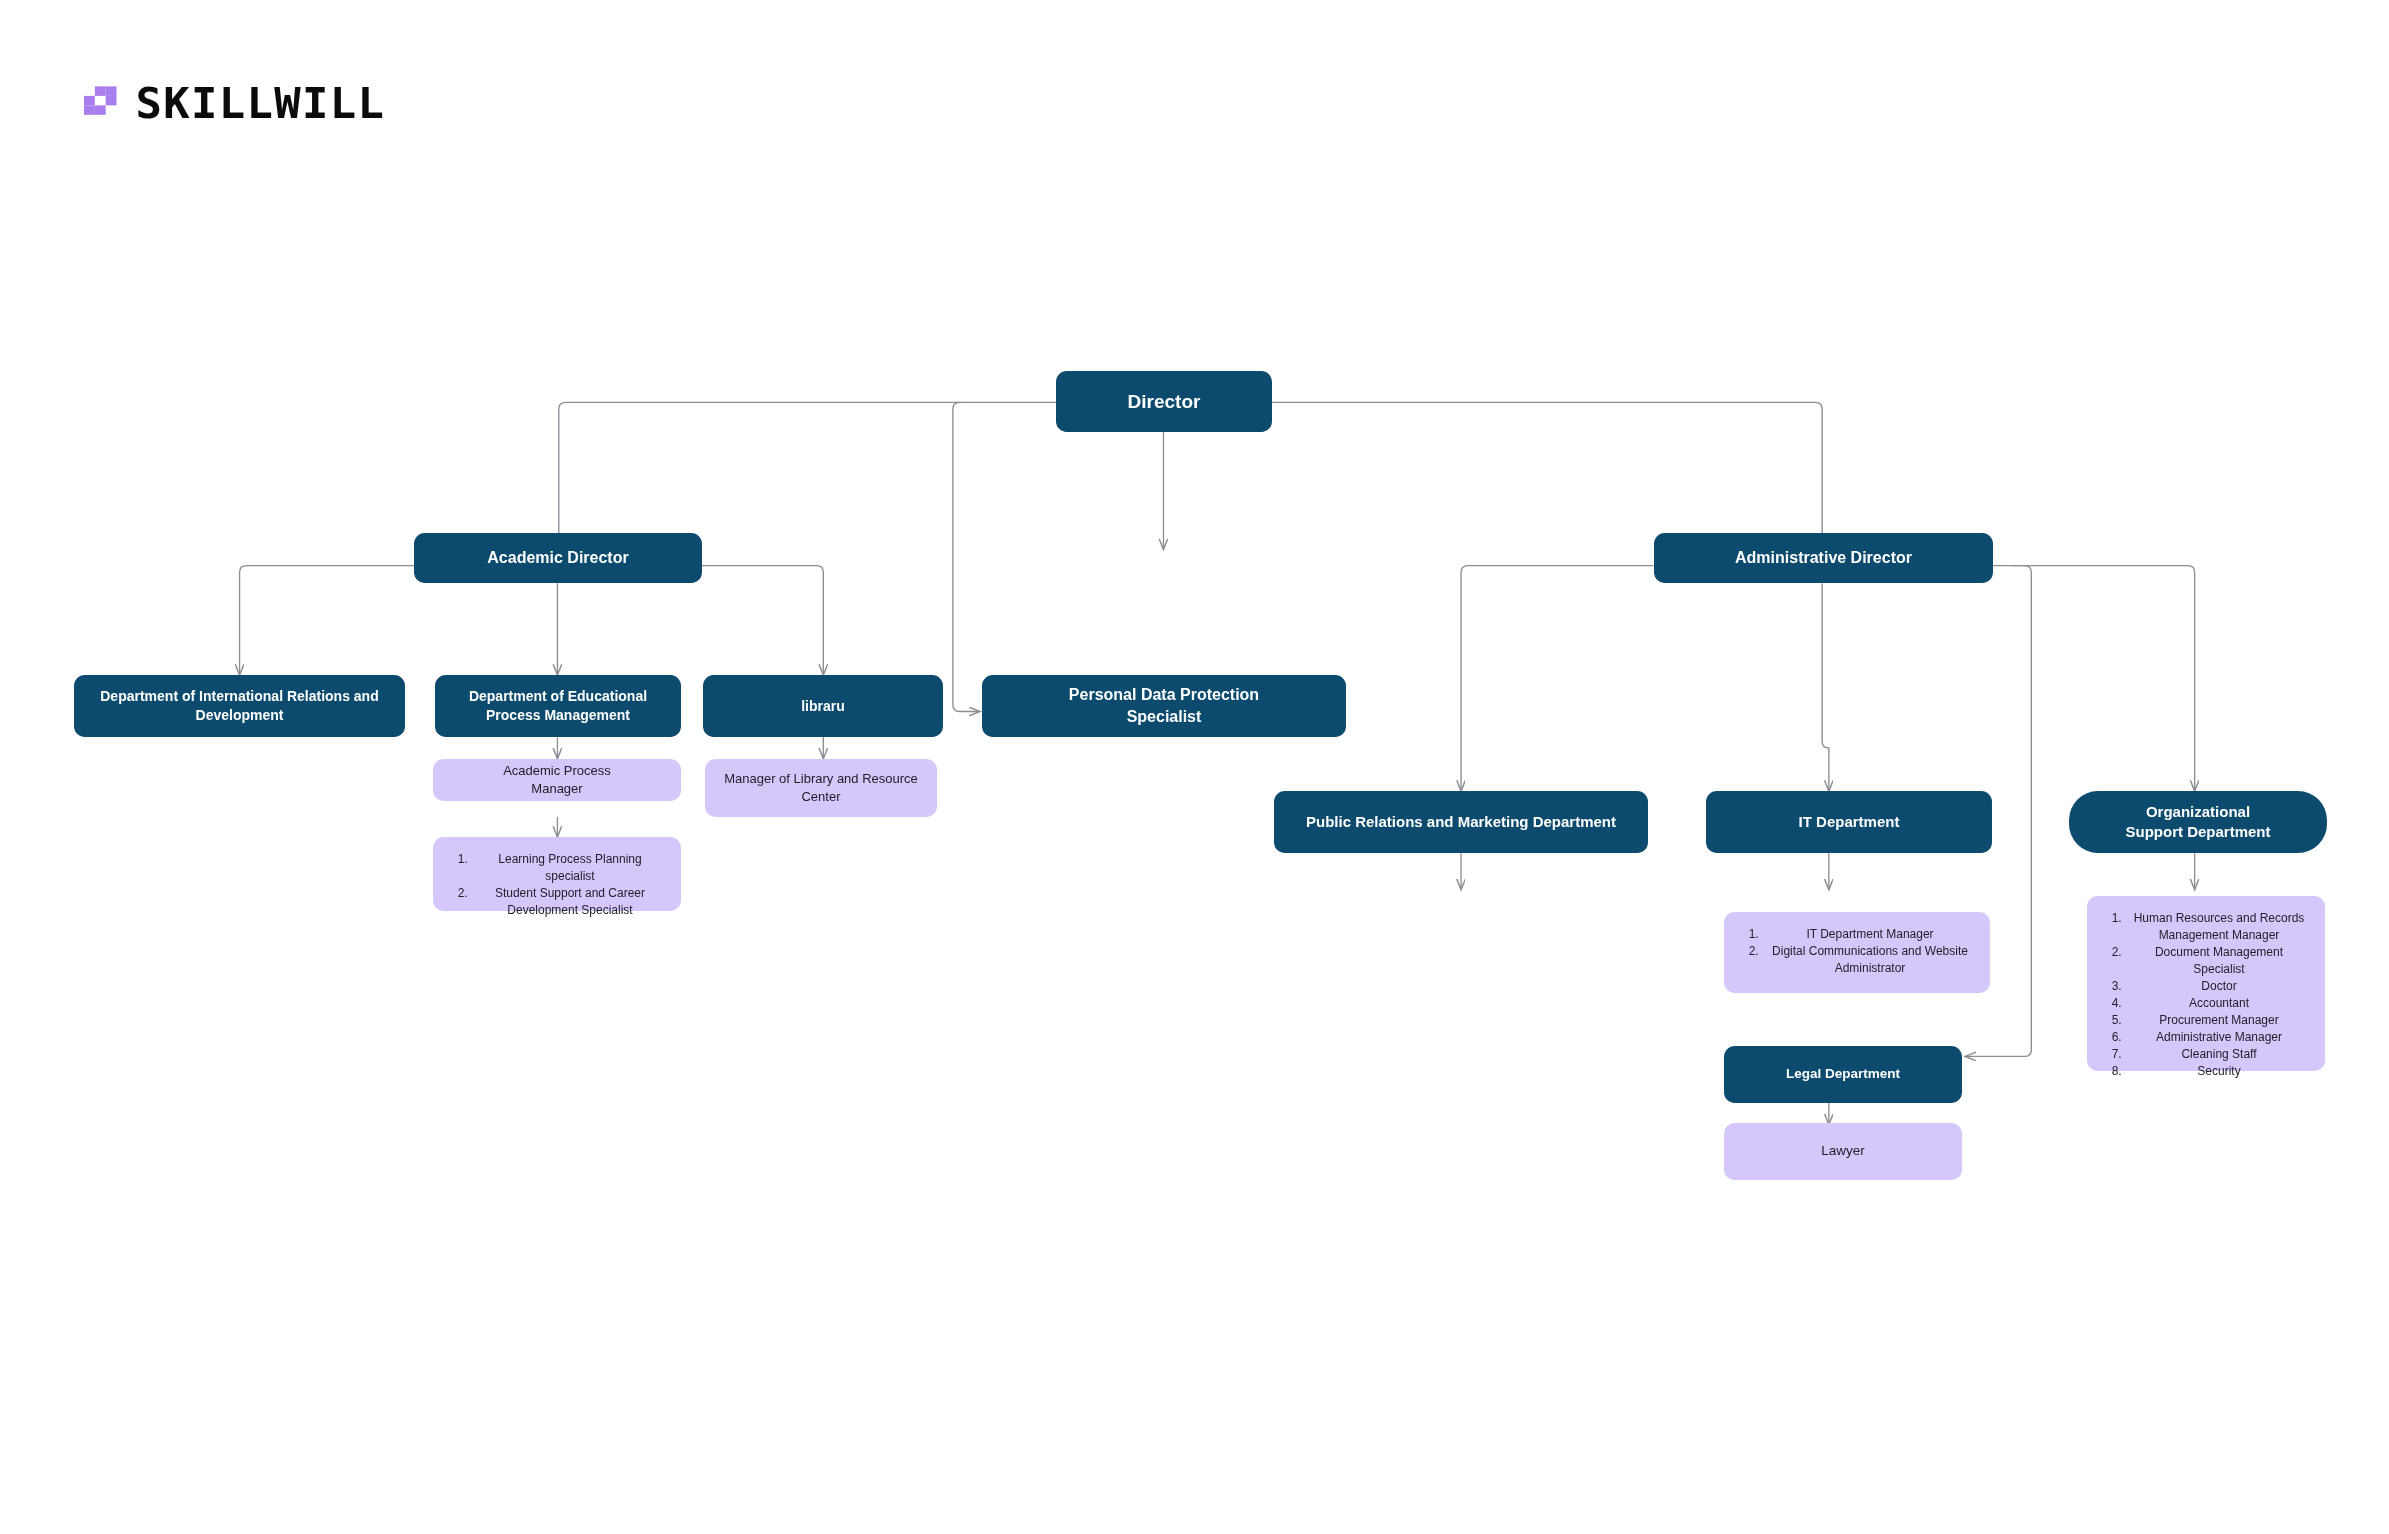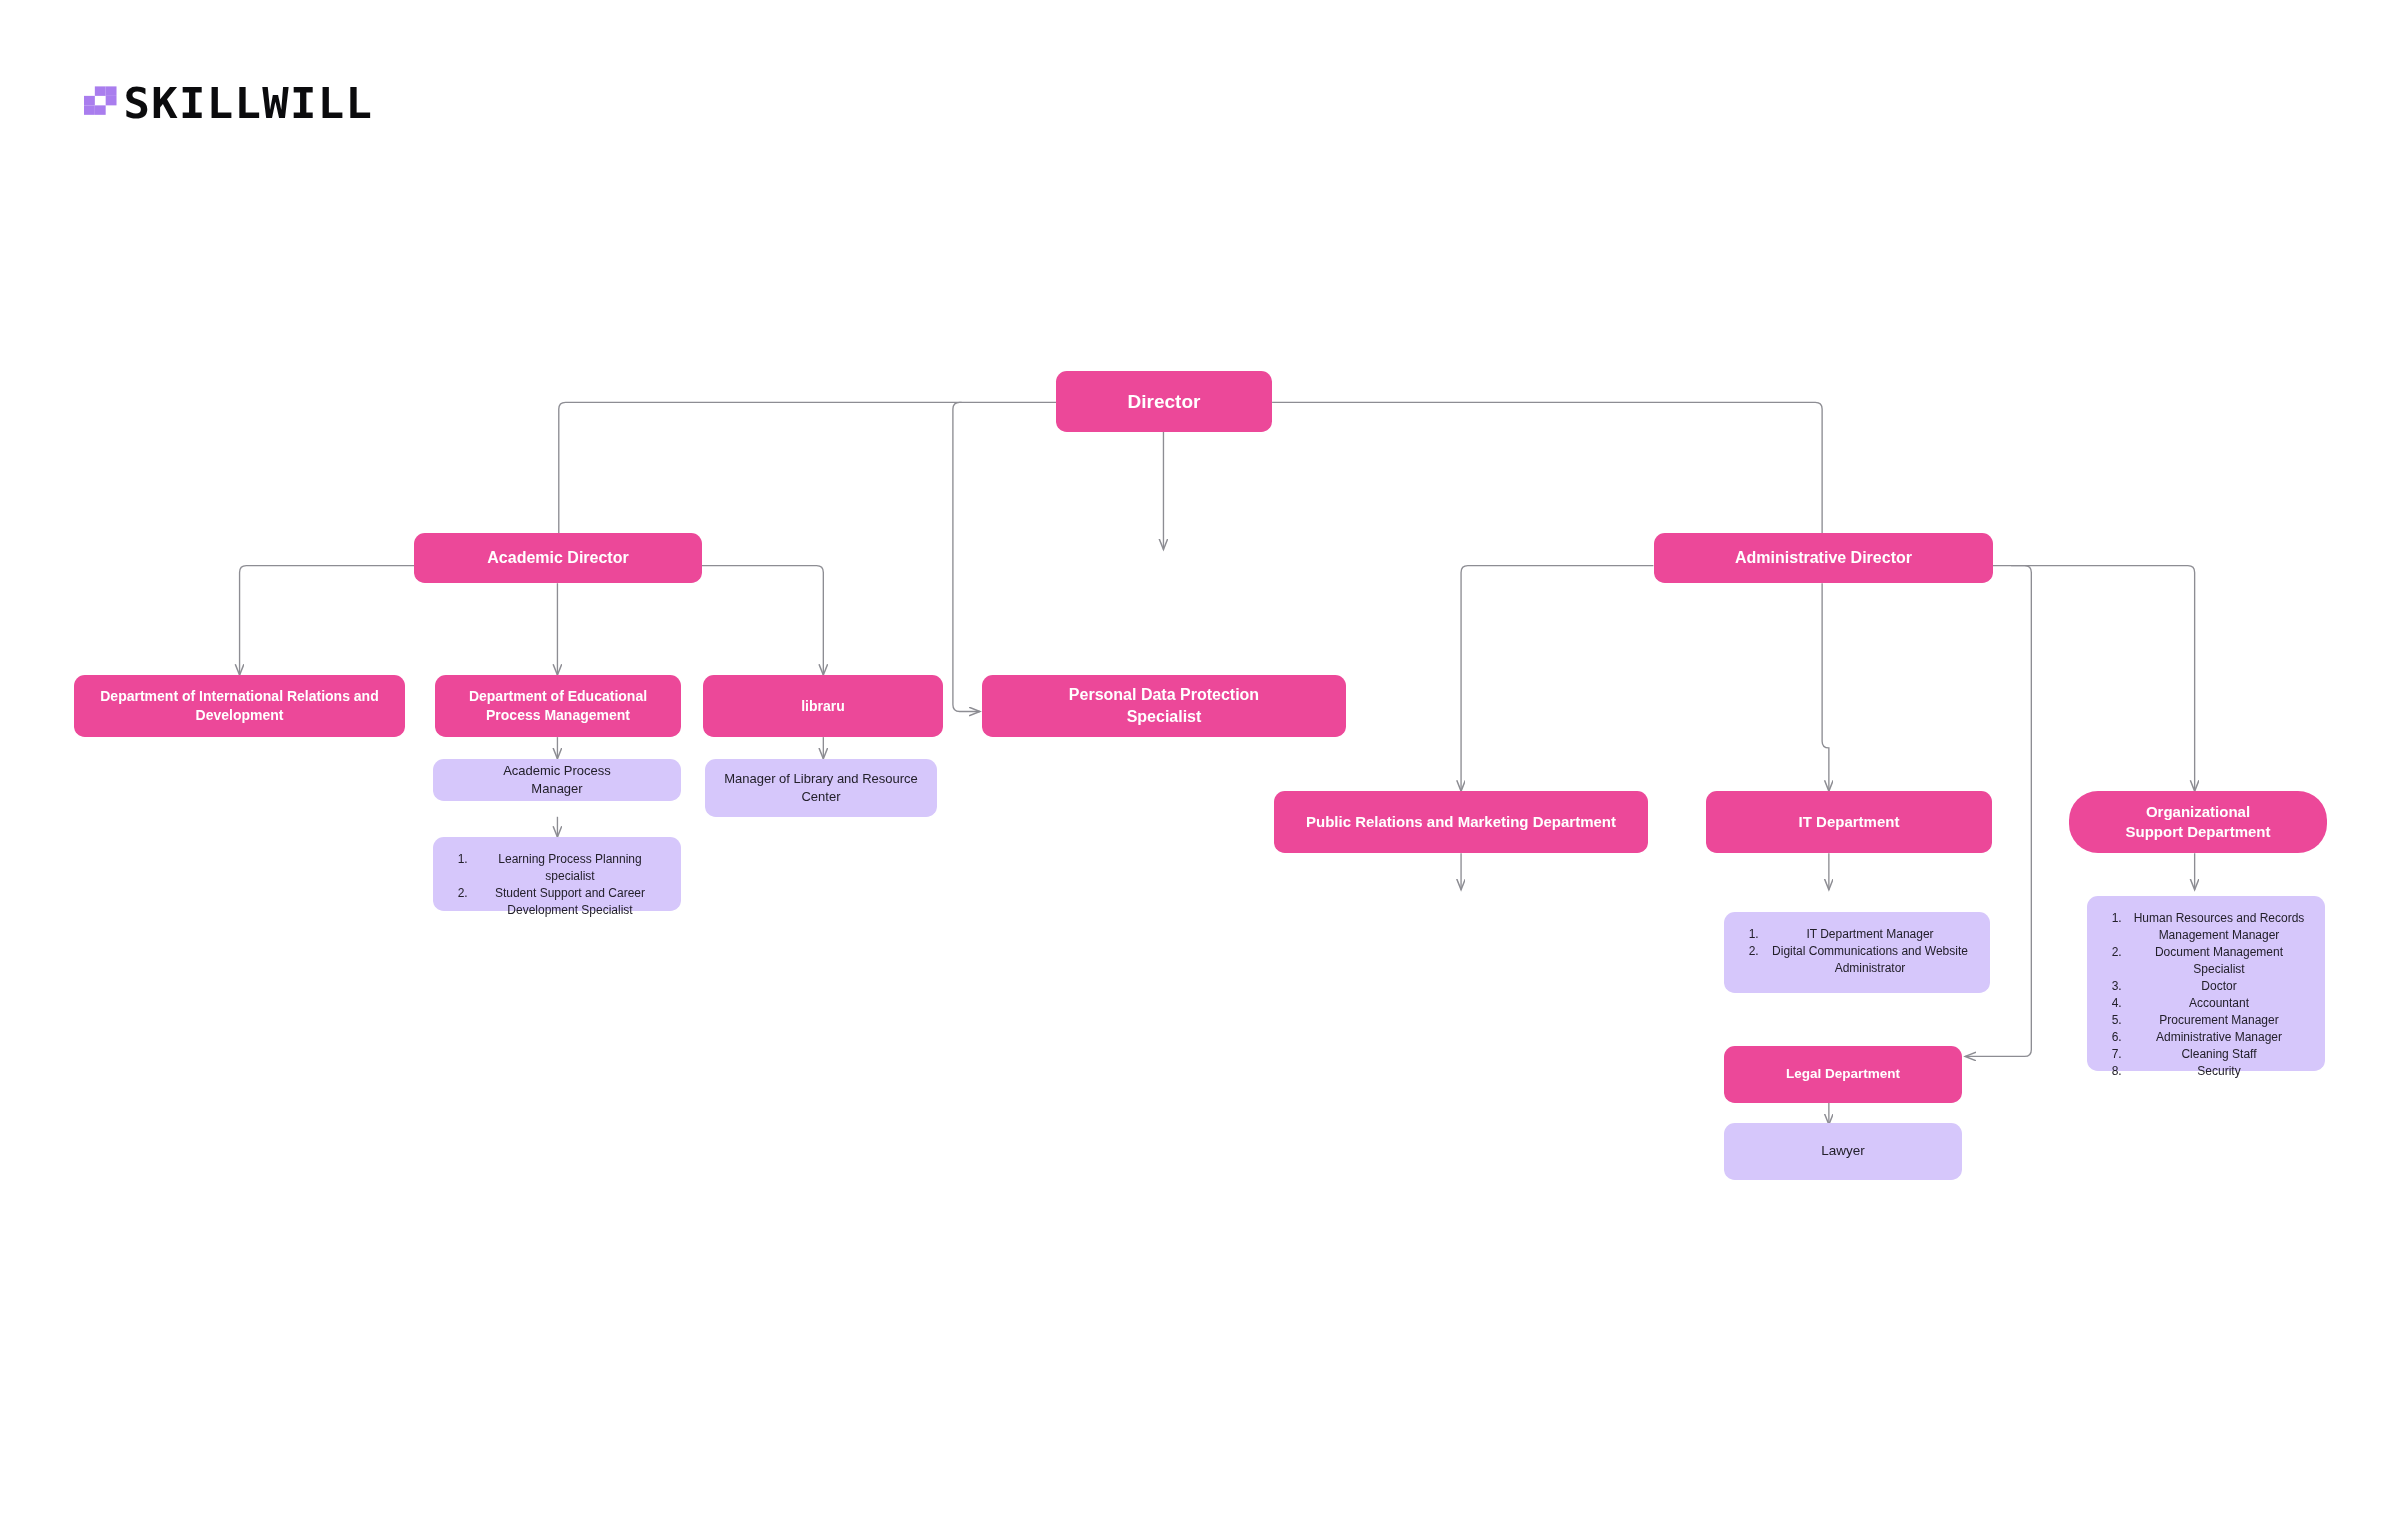--- a/index.html
+++ b/index.html
@@ -24,6 +24,7 @@
     top: 82px;
     display: flex;
     align-items: center;
+    gap: 12px;
   }
   #logo .mark { width: 42px; height: 38px; display: block; }
   #logo .wordmark {

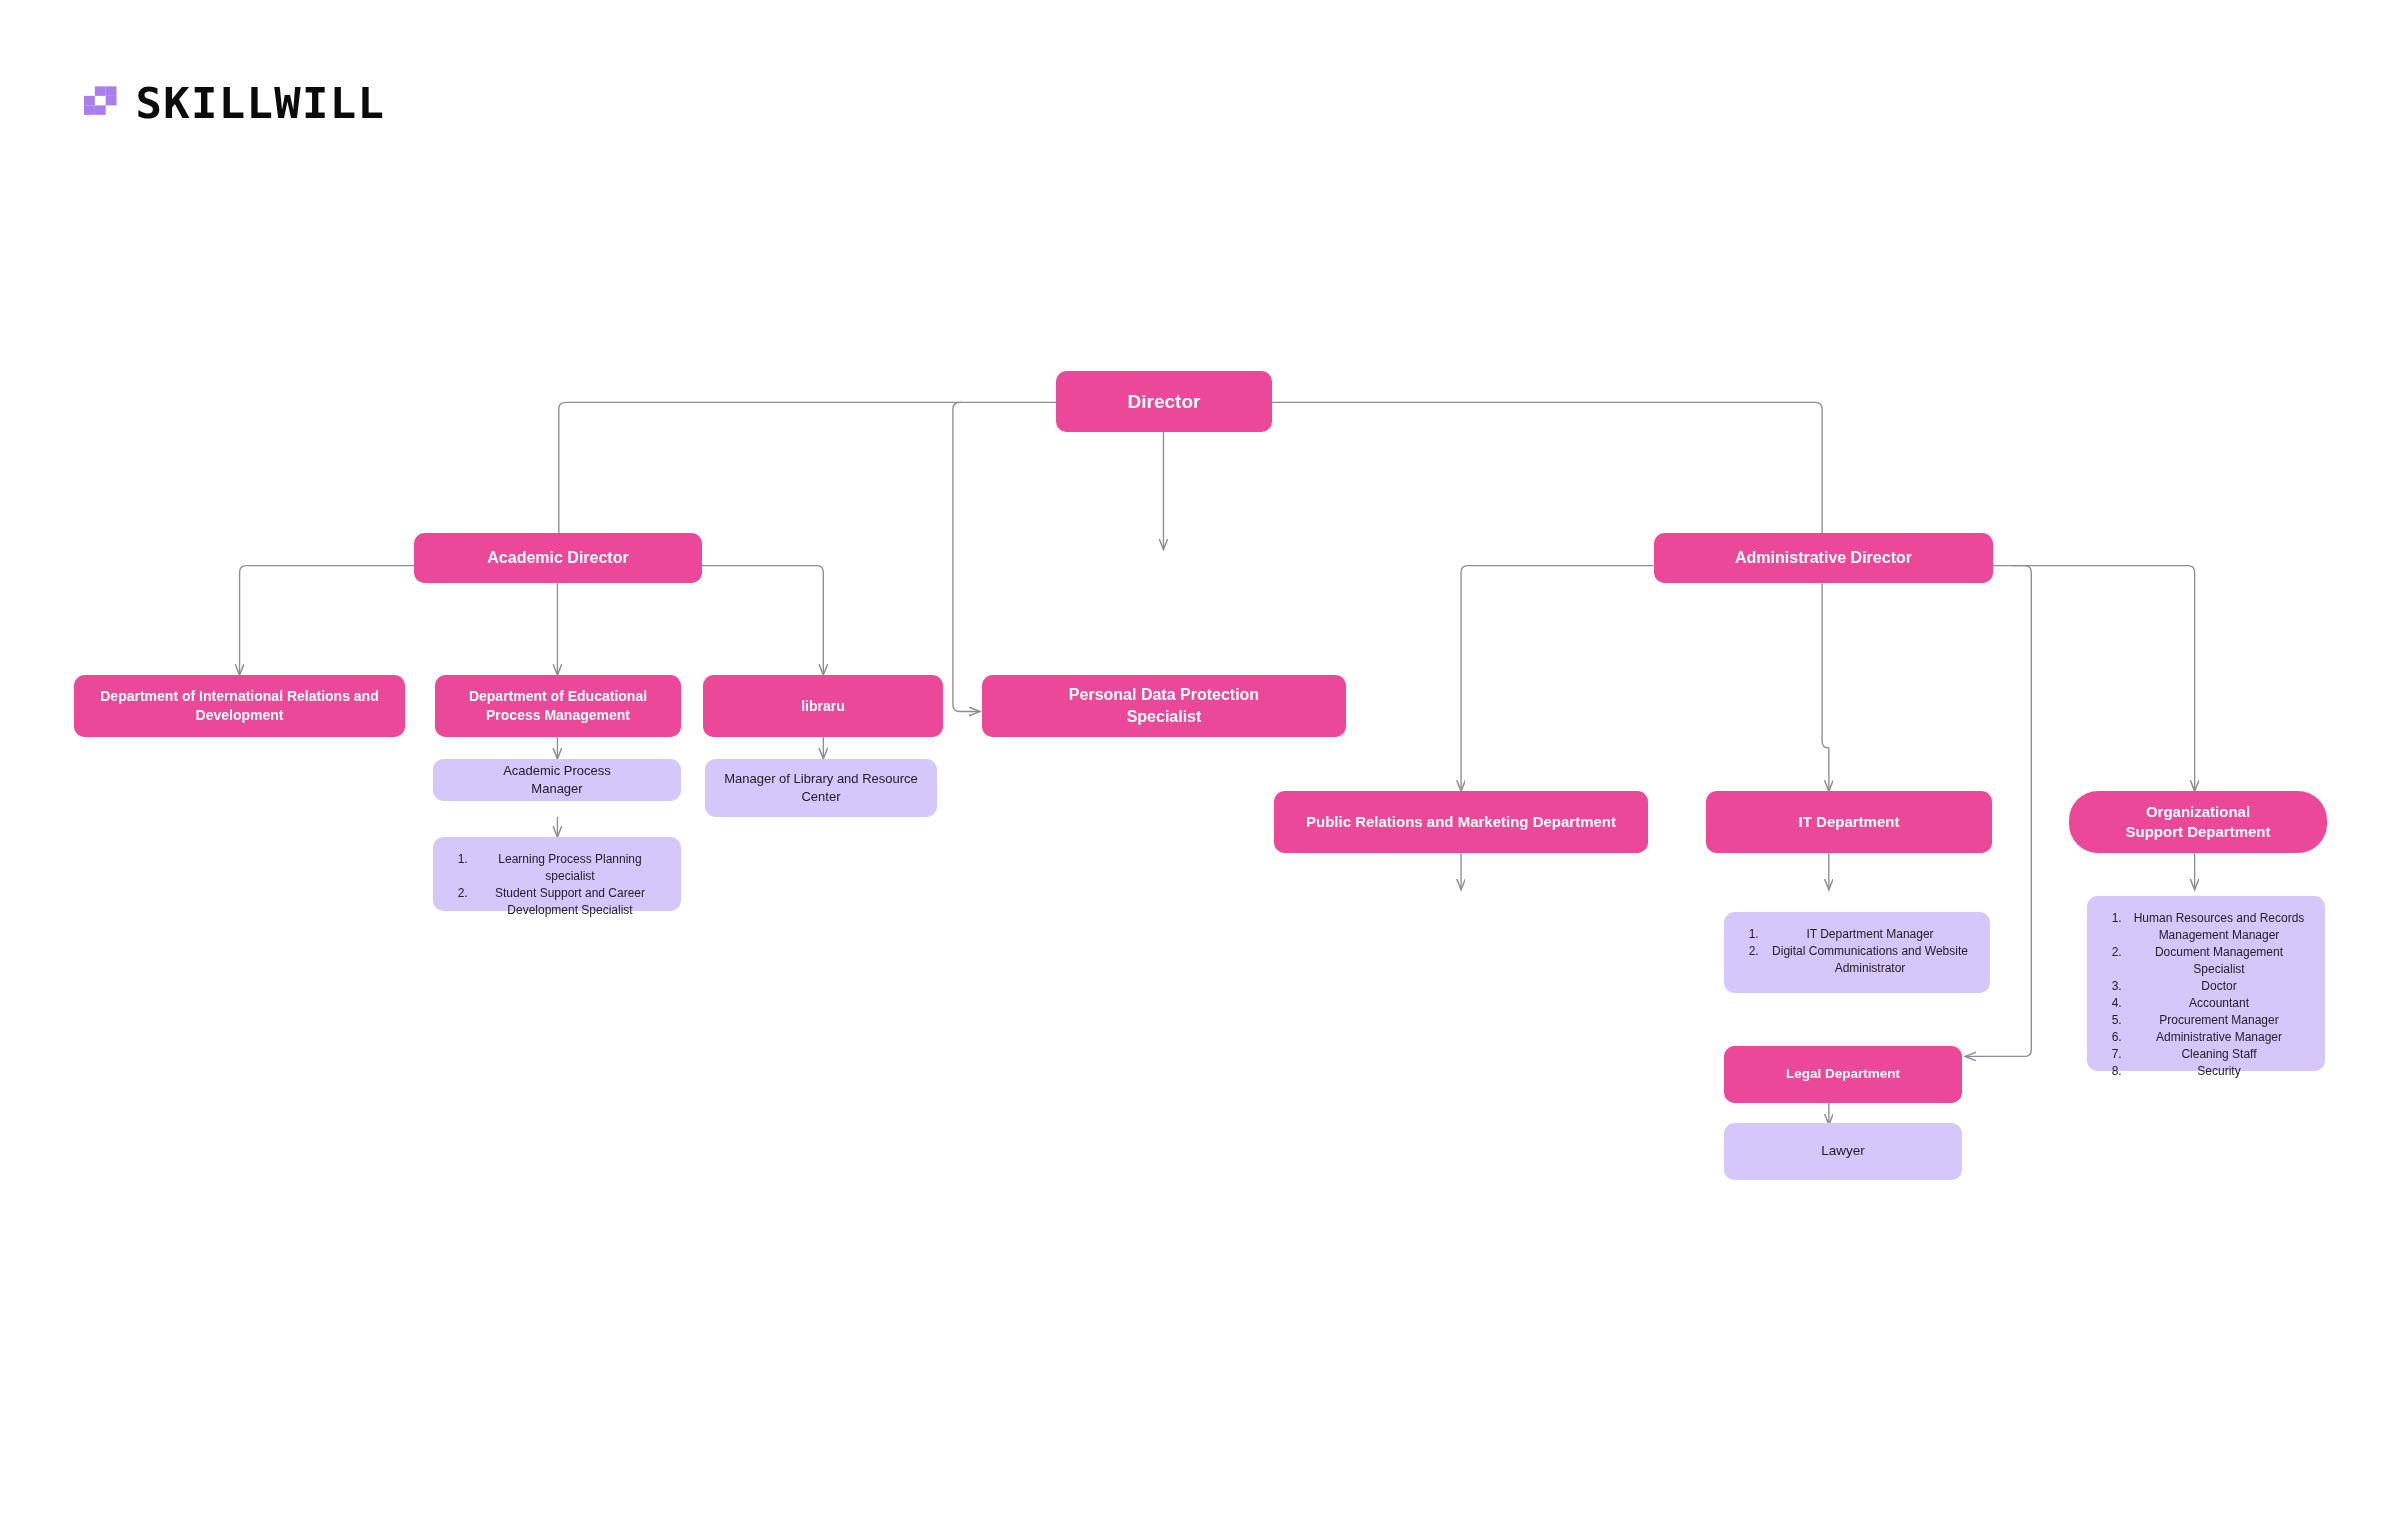--- a/index.html
+++ b/index.html
@@ -57,7 +57,7 @@
     line-height: 1.35;
   }
   .node.primary {
-    background: #ec4899;
+    background: #0c4a6e;
     color: #ffffff;
     font-weight: 700;
   }

